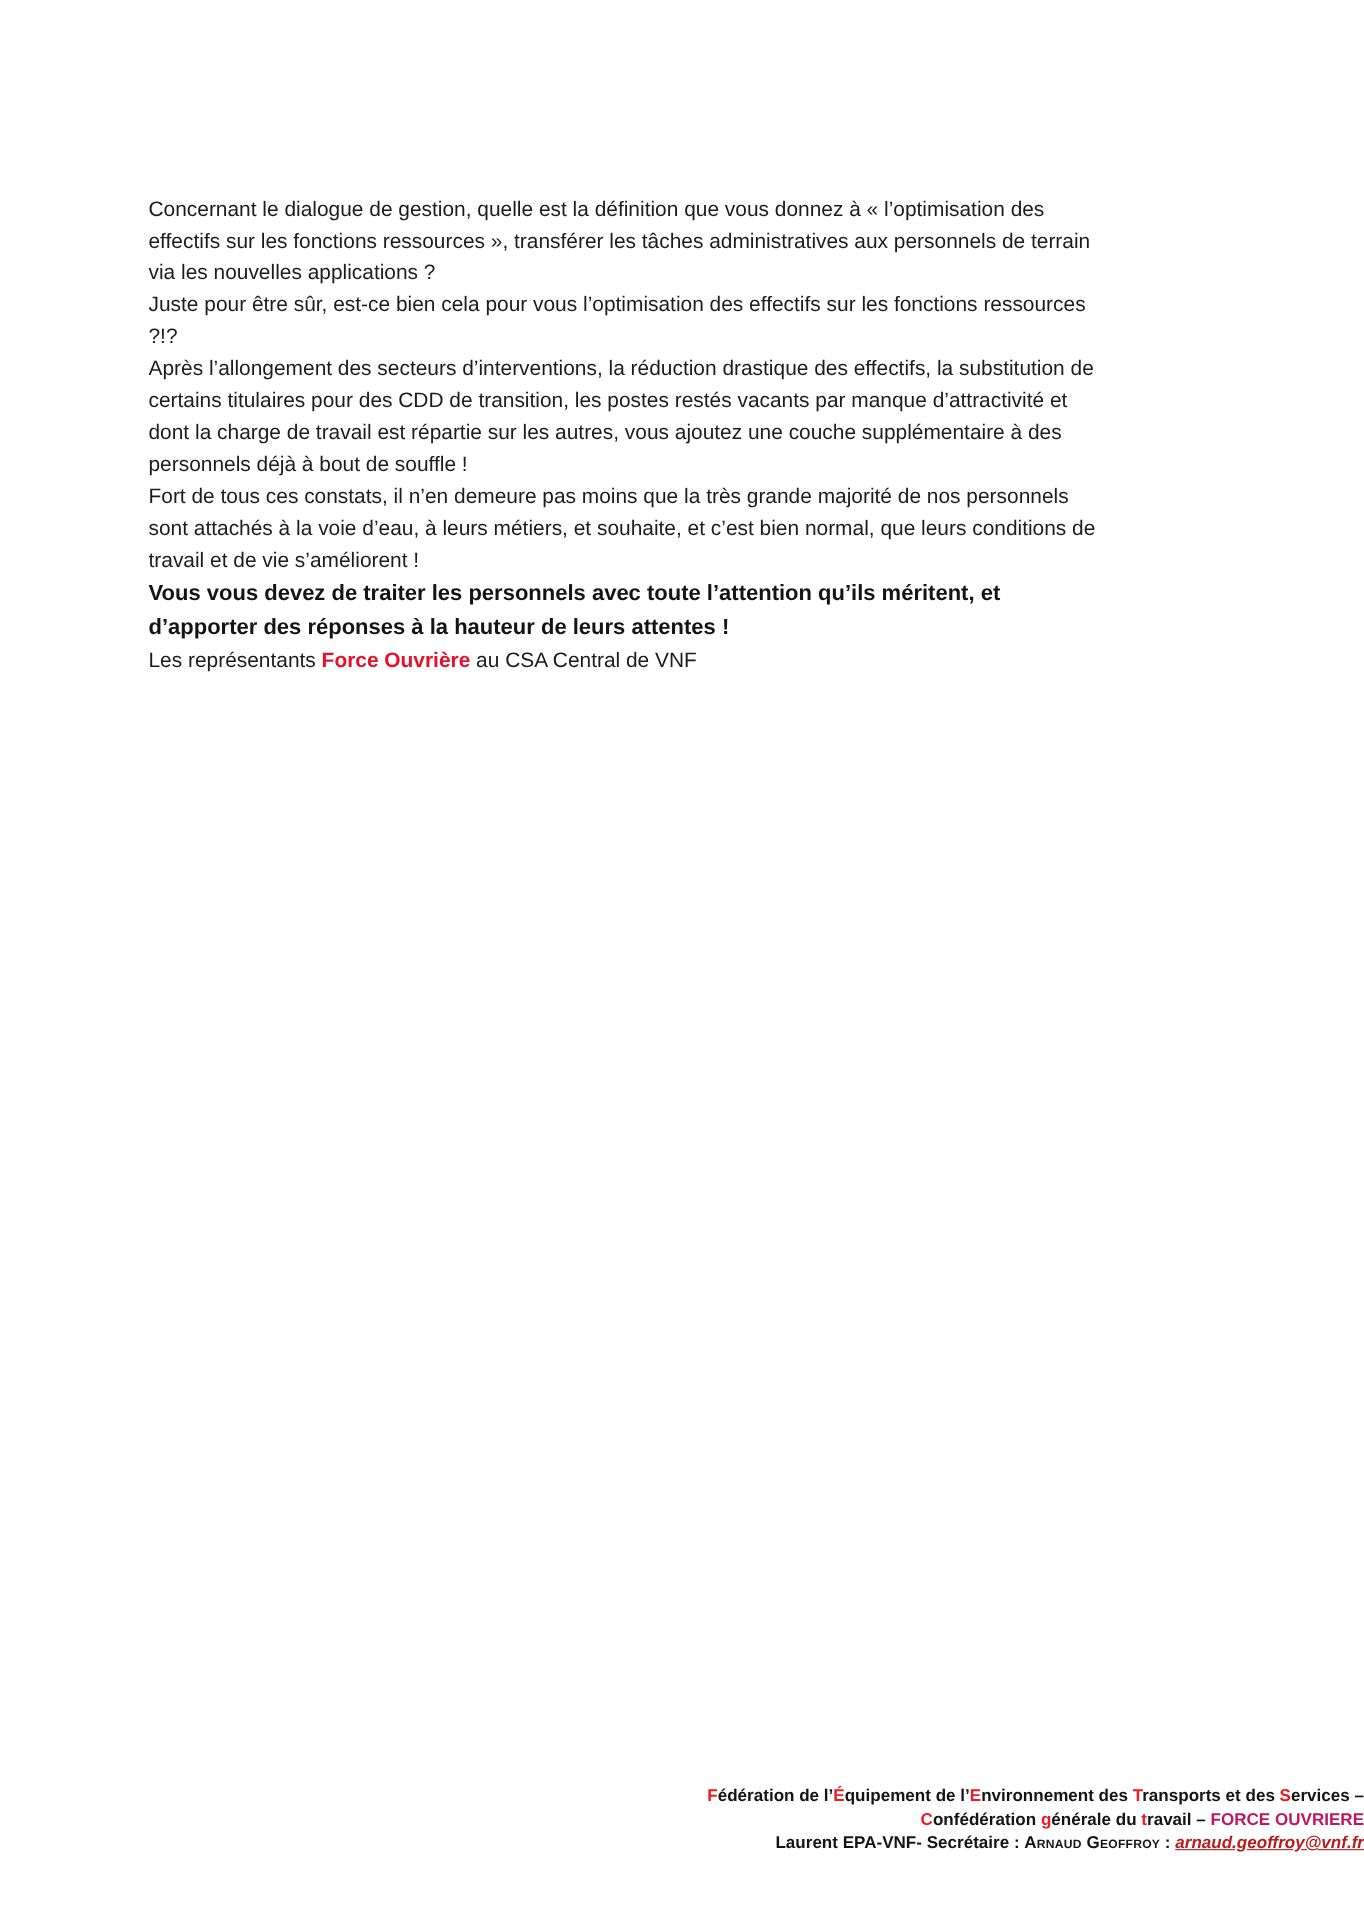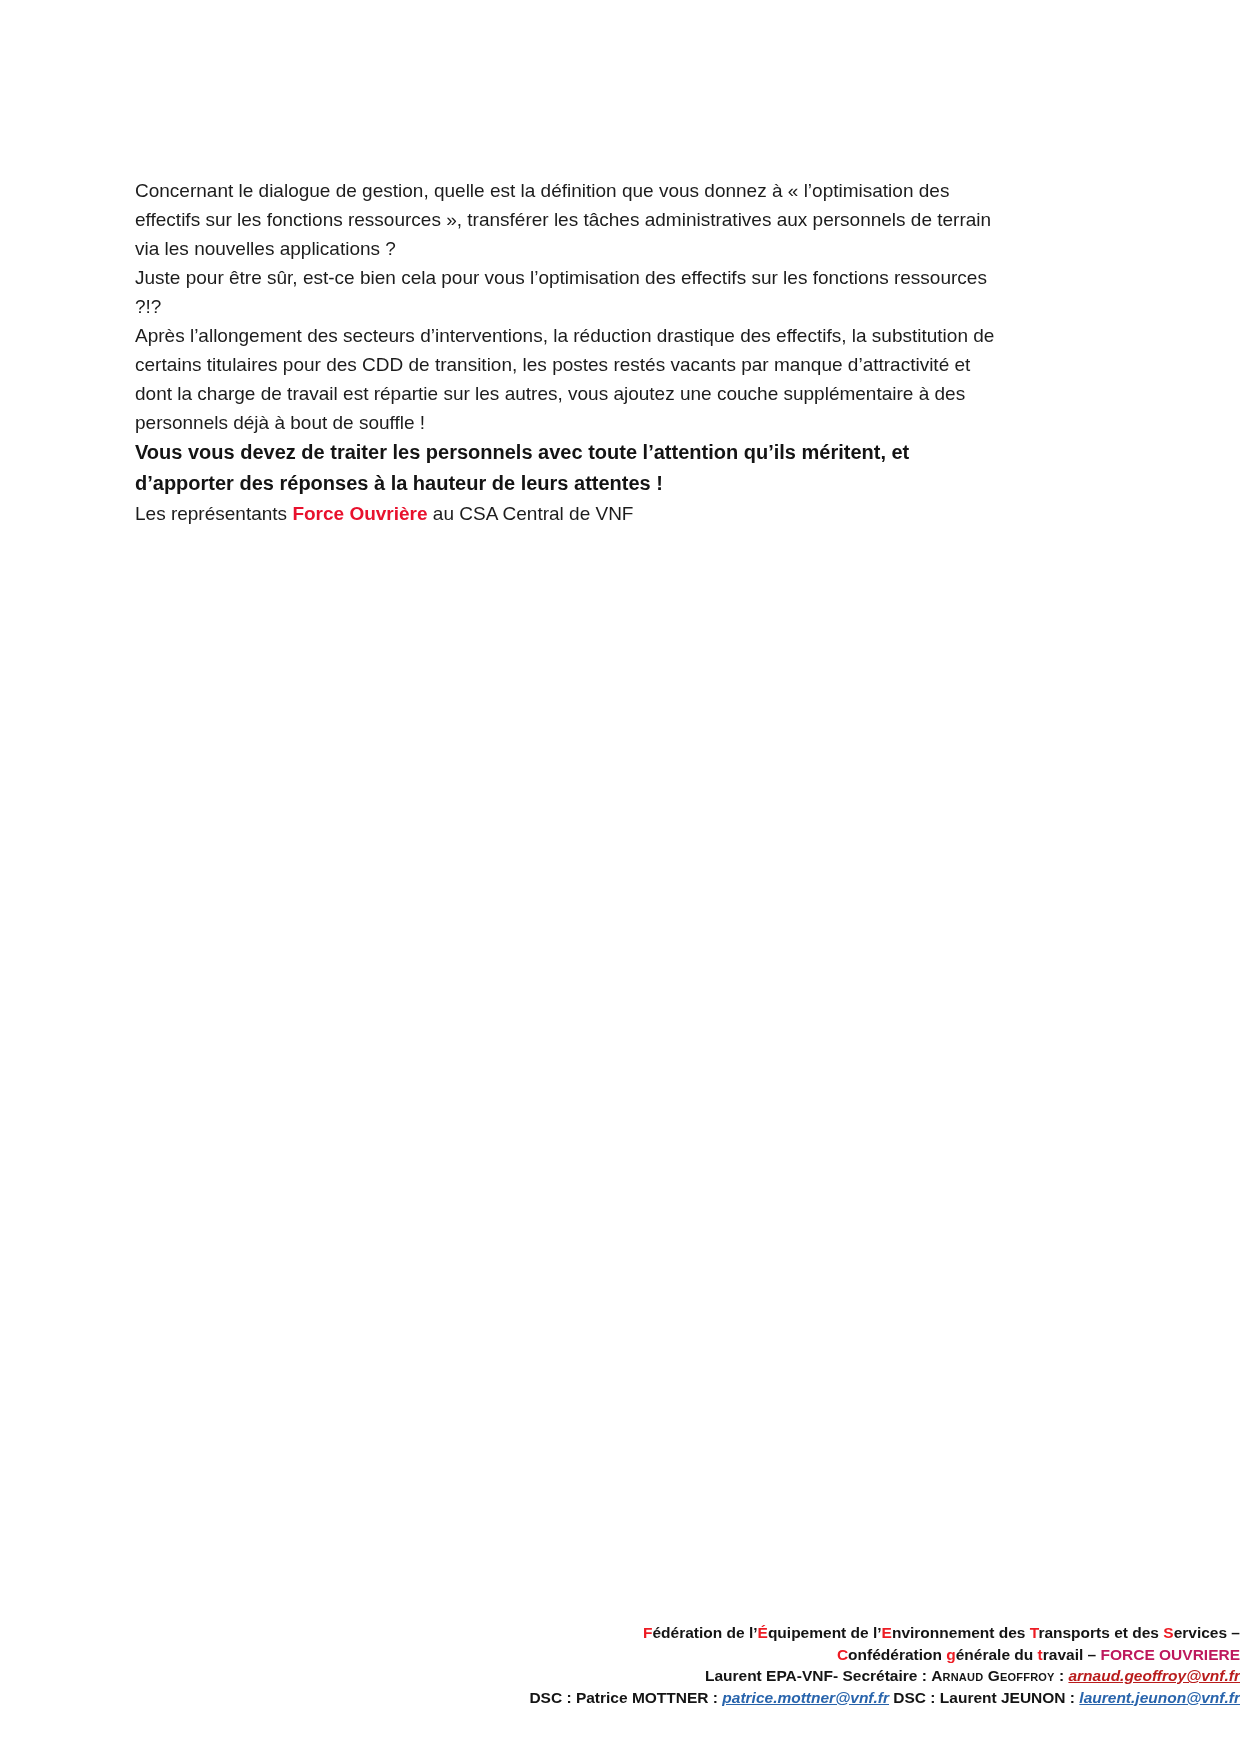--- a/index.html
+++ b/index.html
@@ -70,6 +70,7 @@
     <p>Concernant le dialogue de gestion, quelle est la définition que vous donnez à « l’optimisation des effectifs sur les fonctions ressources », transférer les tâches administratives aux personnels de terrain via les nouvelles applications ?</p>
     <p>Juste pour être sûr, est-ce bien cela pour vous l’optimisation des effectifs sur les fonctions ressources ?!?</p>
     <p>Après l’allongement des secteurs d’interventions, la réduction drastique des effectifs, la substitution de certains titulaires pour des CDD de transition, les postes restés vacants par manque d’attractivité et dont la charge de travail est répartie sur les autres, vous ajoutez une couche supplémentaire à des personnels déjà à bout de souffle !</p>
+    <p class="spaced">Fort de tous ces constats, il n’en demeure pas moins que la très grande majorité de nos personnels sont attachés à la voie d’eau, à leurs métiers, et souhaite, et c’est bien normal, que leurs conditions de travail et de vie s’améliorent !</p>
     <p class="bold-statement">Vous vous devez de traiter les personnels avec toute l’attention qu’ils méritent, et d’apporter des réponses à la hauteur de leurs attentes !</p>
     <p class="signature"><span>Les représentants </span><span class="union-name" id="union-name" style="color: rgb(232, 17, 45);">Force Ouvrière</span><span> au CSA Central de VNF</span></p>
   </main>

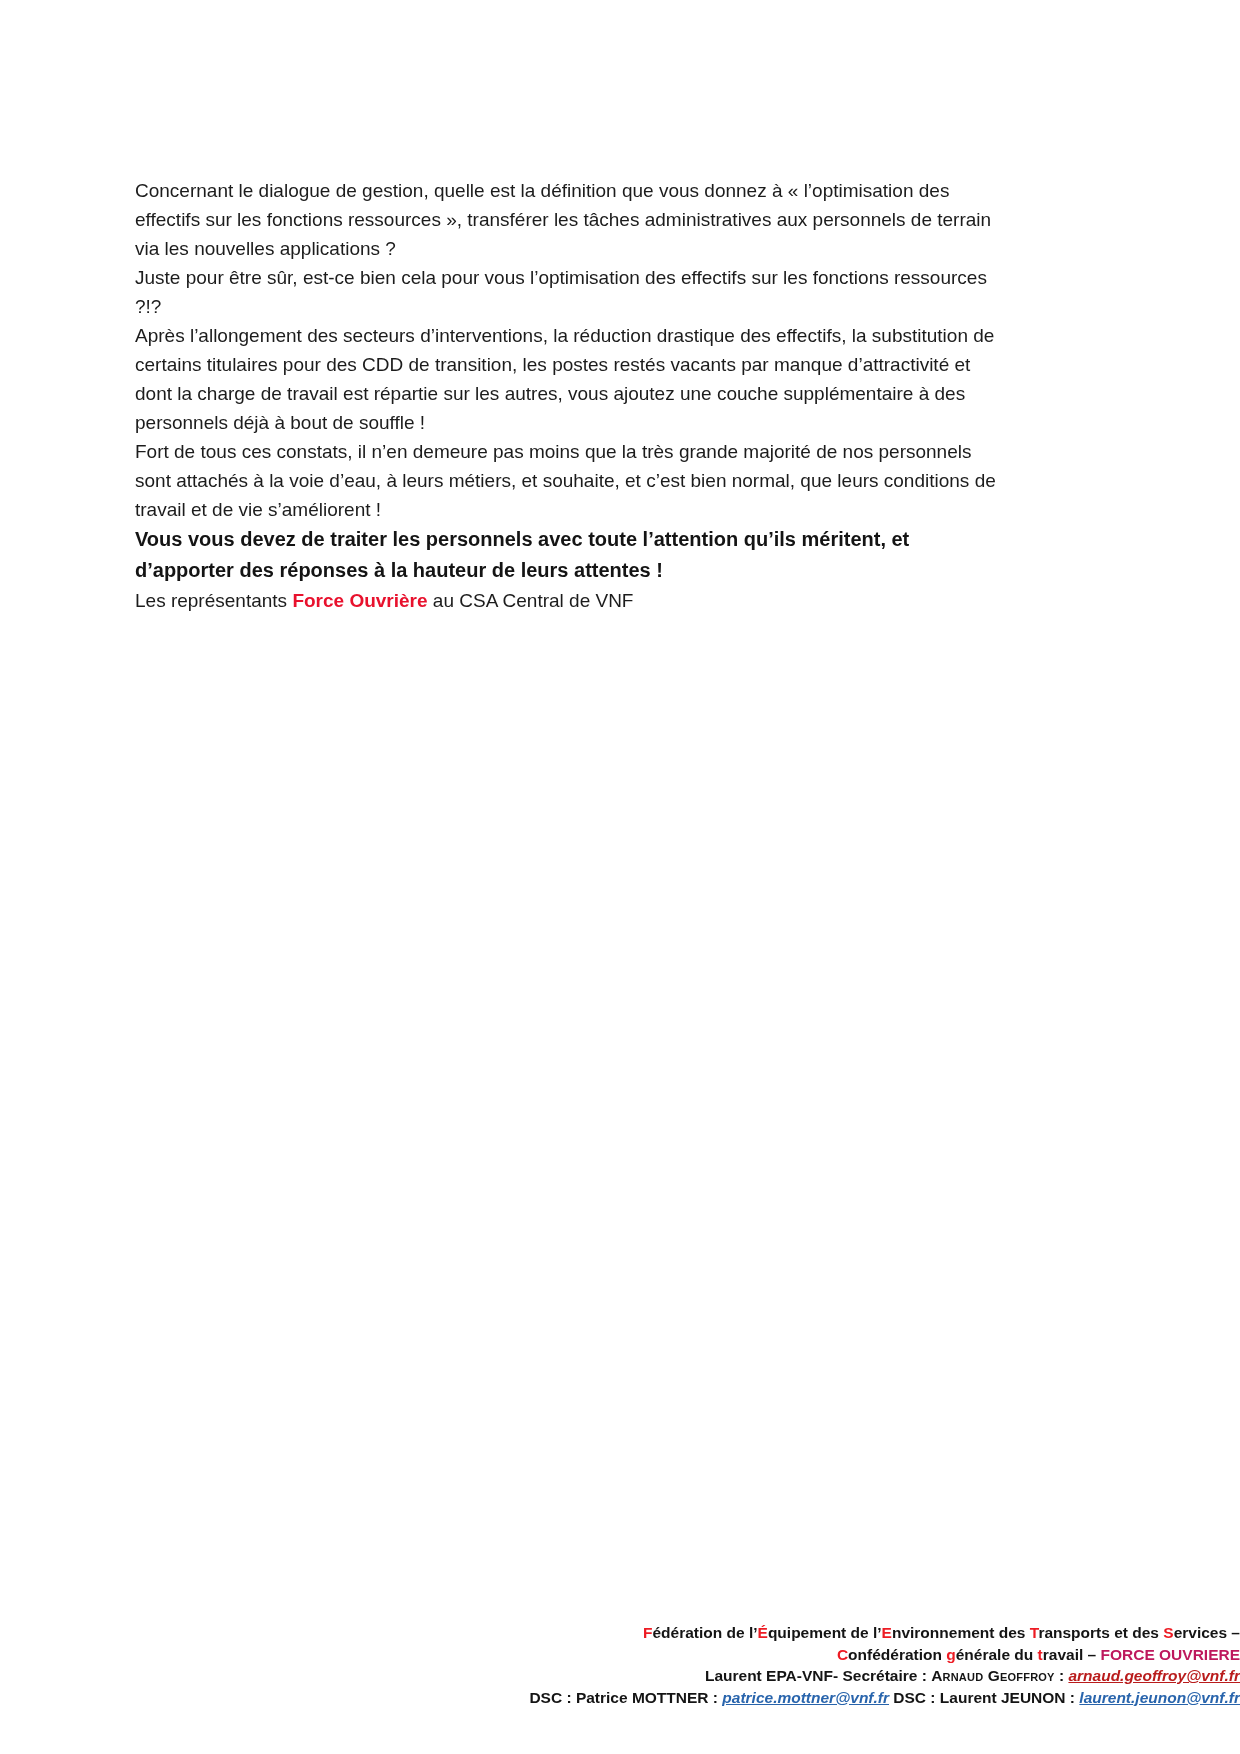--- a/index.html
+++ b/index.html
@@ -79,7 +79,6 @@
     <div><span class="red-letter" style="color: rgb(237, 27, 35);">F</span><span>édération de l’</span><span class="red-letter" style="color: rgb(237, 27, 35);">É</span><span>quipement de l’</span><span class="red-letter" style="color: rgb(237, 27, 35);">E</span><span>nvironnement des </span><span class="red-letter" style="color: rgb(237, 27, 35);">T</span><span>ransports et des </span><span class="red-letter" style="color: rgb(237, 27, 35);">S</span><span>ervices –</span></div>
     <div><span class="red-letter" style="color: rgb(237, 27, 35);">C</span><span>onfédération </span><span class="red-letter" style="color: rgb(237, 27, 35);">g</span><span>énérale du </span><span class="red-letter" style="color: rgb(237, 27, 35);">t</span><span>ravail – </span><span class="red-letter" style="color: #be185d;">FORCE OUVRIERE</span></div>
     <div><span>Laurent EPA-VNF- Secrétaire : </span><span class="smallcaps">Arnaud Geoffroy</span><span> : </span><a class="email" style="color: #b91c1c;">arnaud.geoffroy@vnf.fr</a></div>
-    <div><span>DSC : Patrice MOTTNER : </span><a class="email" style="color: rgb(40, 100, 172);">patrice.mottner@vnf.fr</a><span> DSC : Laurent JEUNON : </span><a class="email" style="color: rgb(40, 100, 172);">laurent.jeunon@vnf.fr</a></div>
   </footer>
 
 </div>

